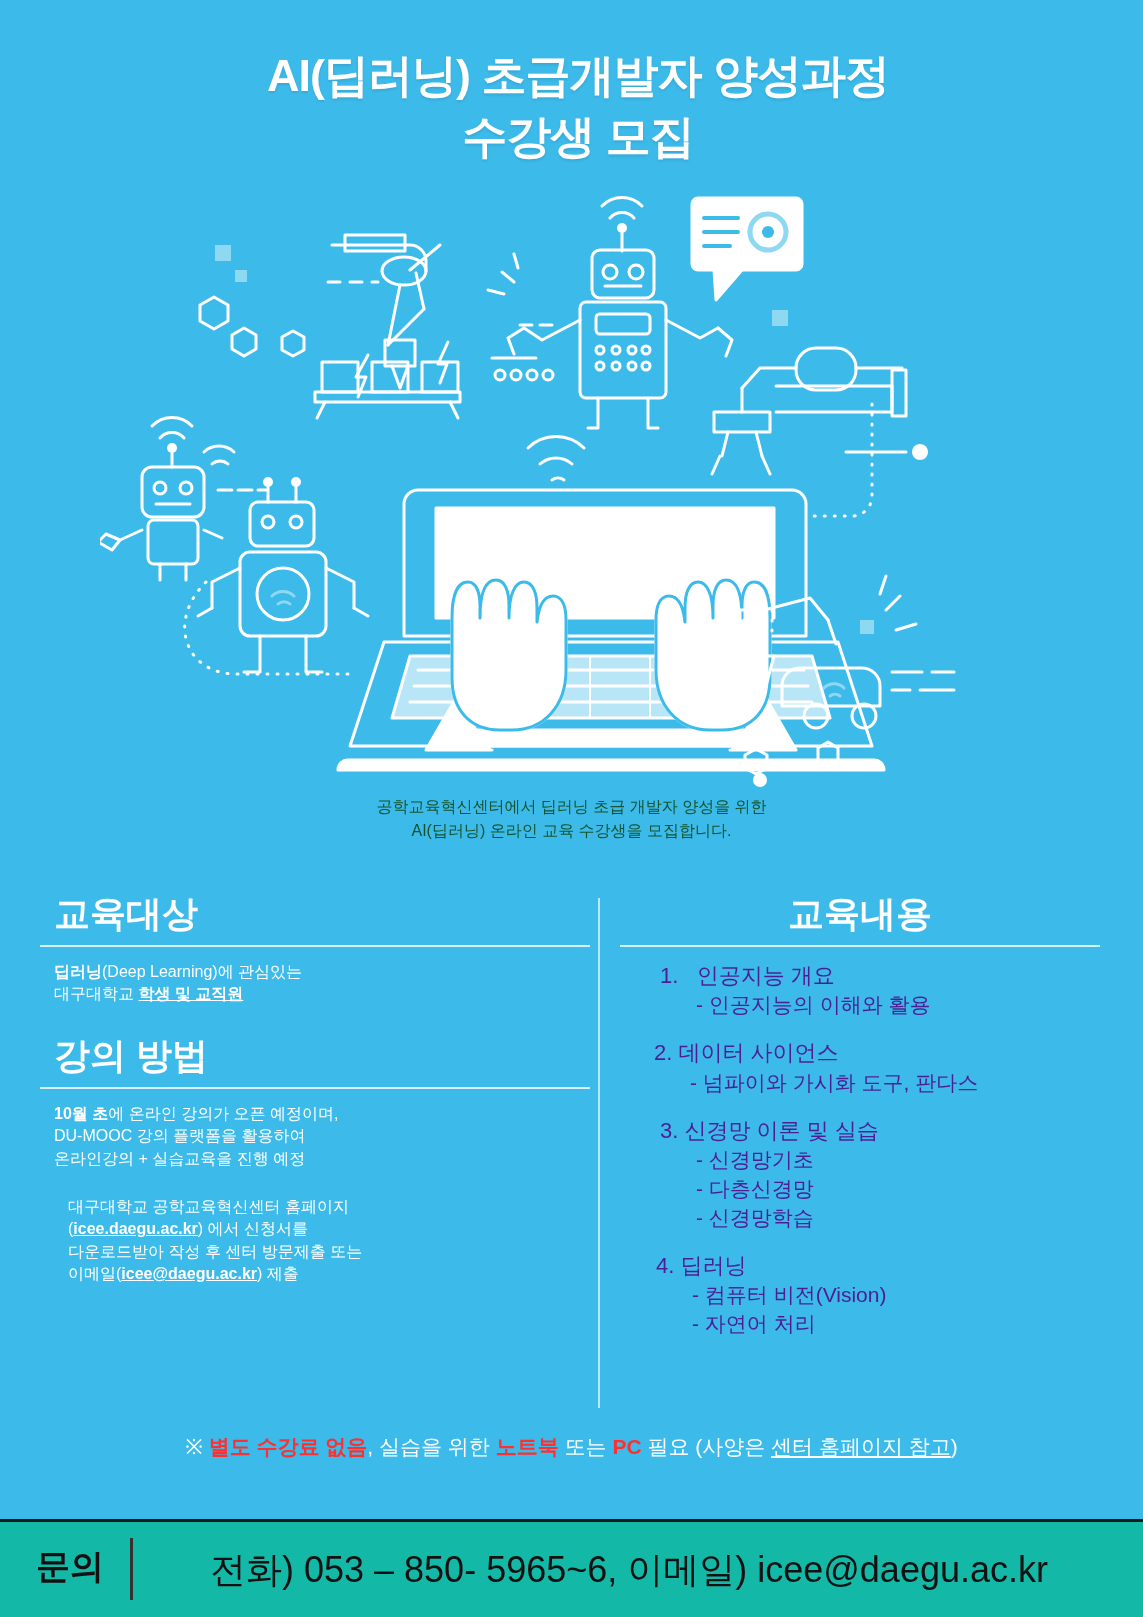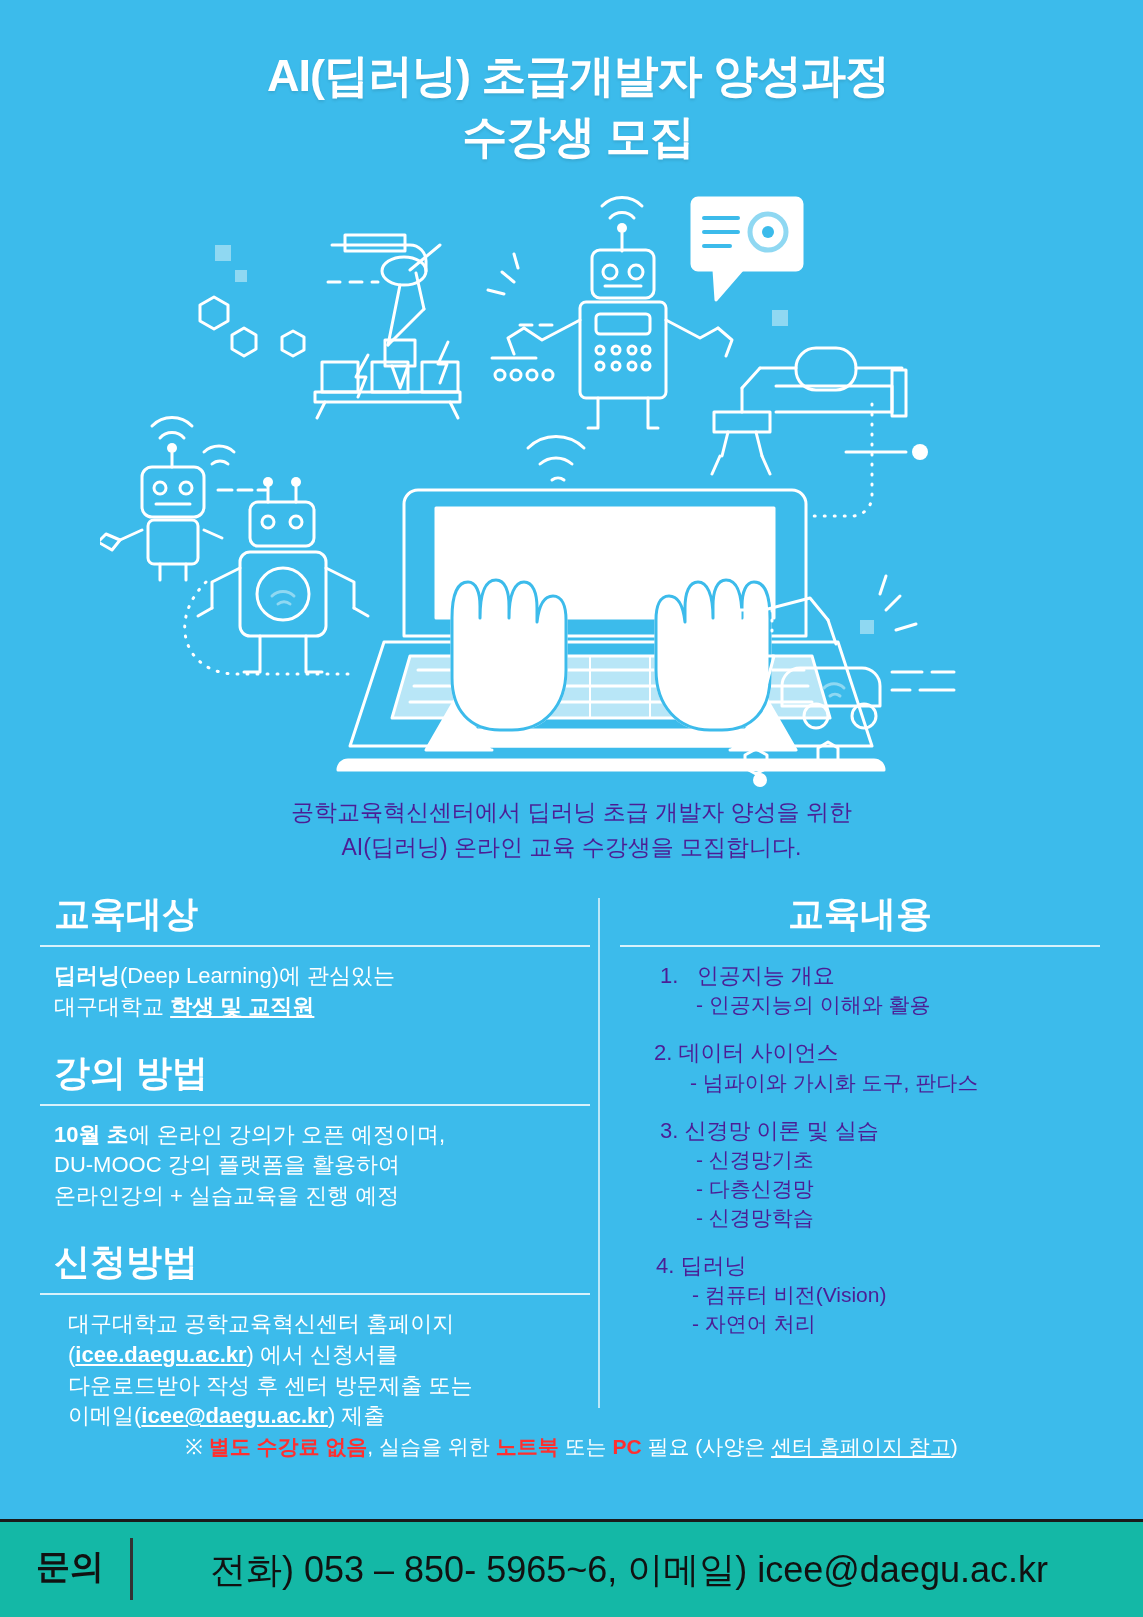--- a/index.html
+++ b/index.html
@@ -54,8 +54,8 @@
     left: 0;
     width: 1143px;
     text-align: center;
-    color: #4c1d95;
-    font-size: 23px;
+    color: #14532d;
+    font-size: 16px;
     line-height: 1.5;
   }
   .intro span { display: block; }

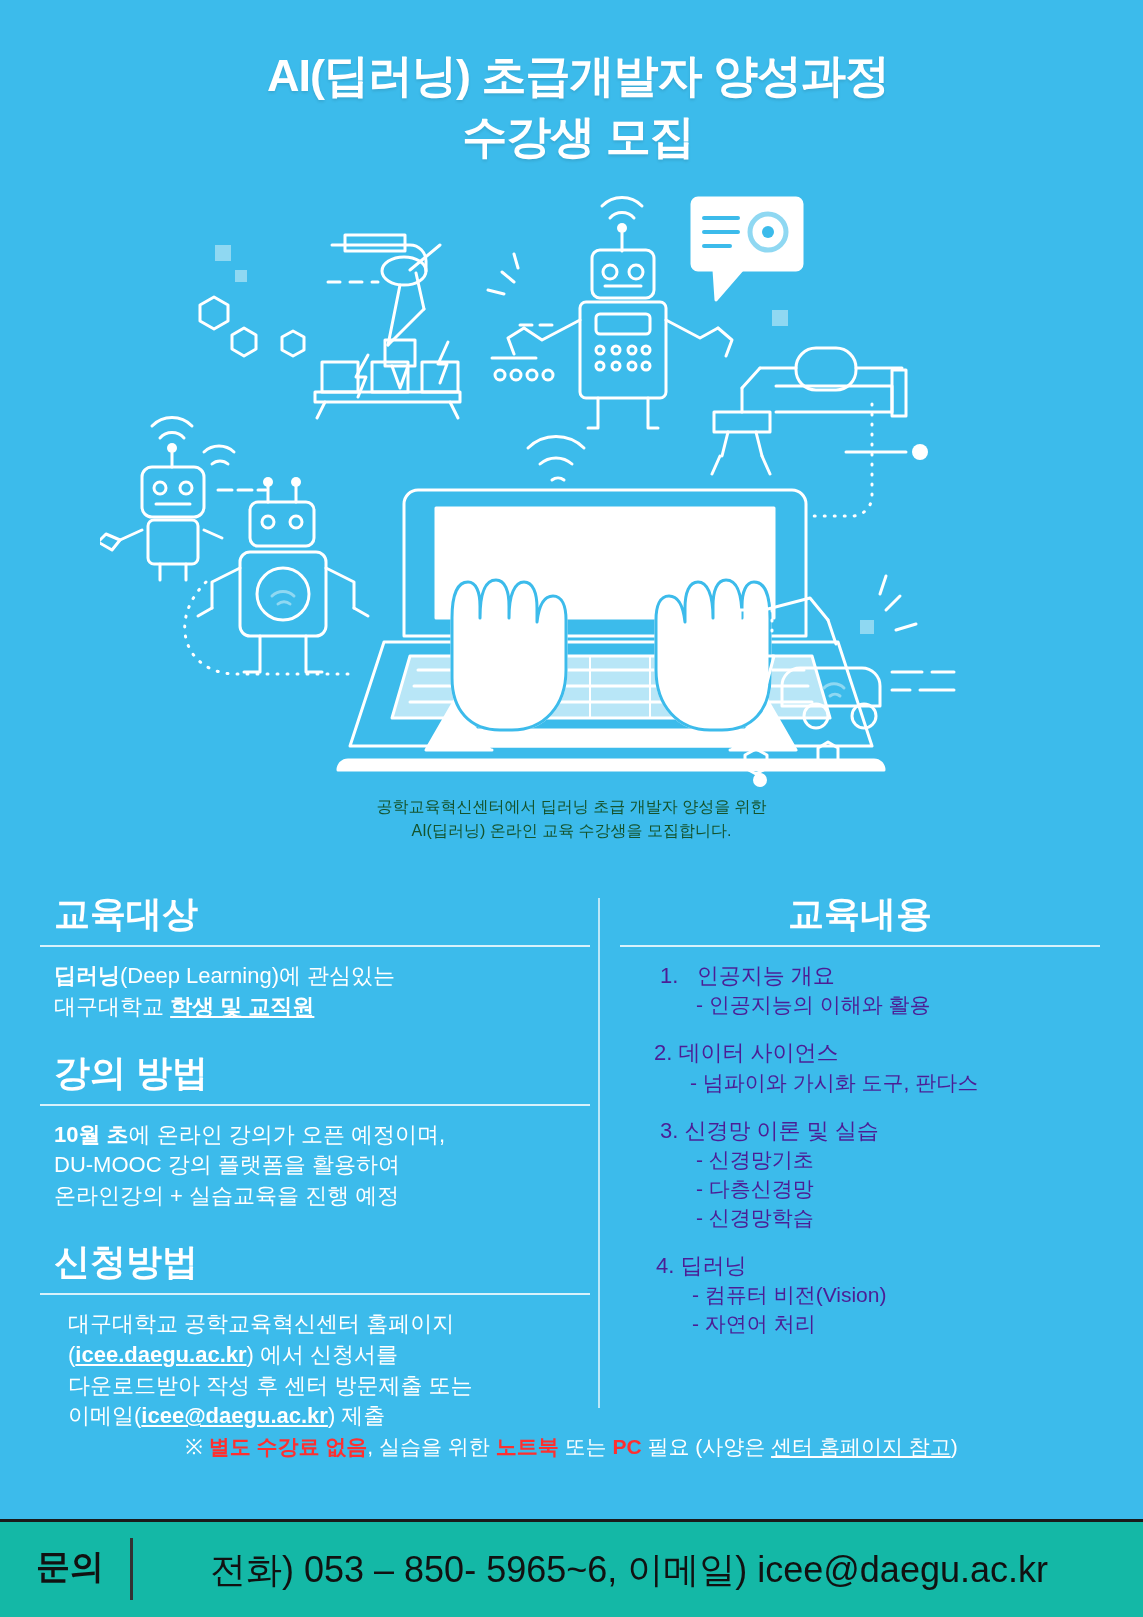--- a/index.html
+++ b/index.html
@@ -104,7 +104,7 @@
   }
   .sec-body {
     color: #ffffff;
-    font-size: 22px;
+    font-size: 16px;
     line-height: 1.4;
     padding-left: 14px;
     margin-bottom: 26px;

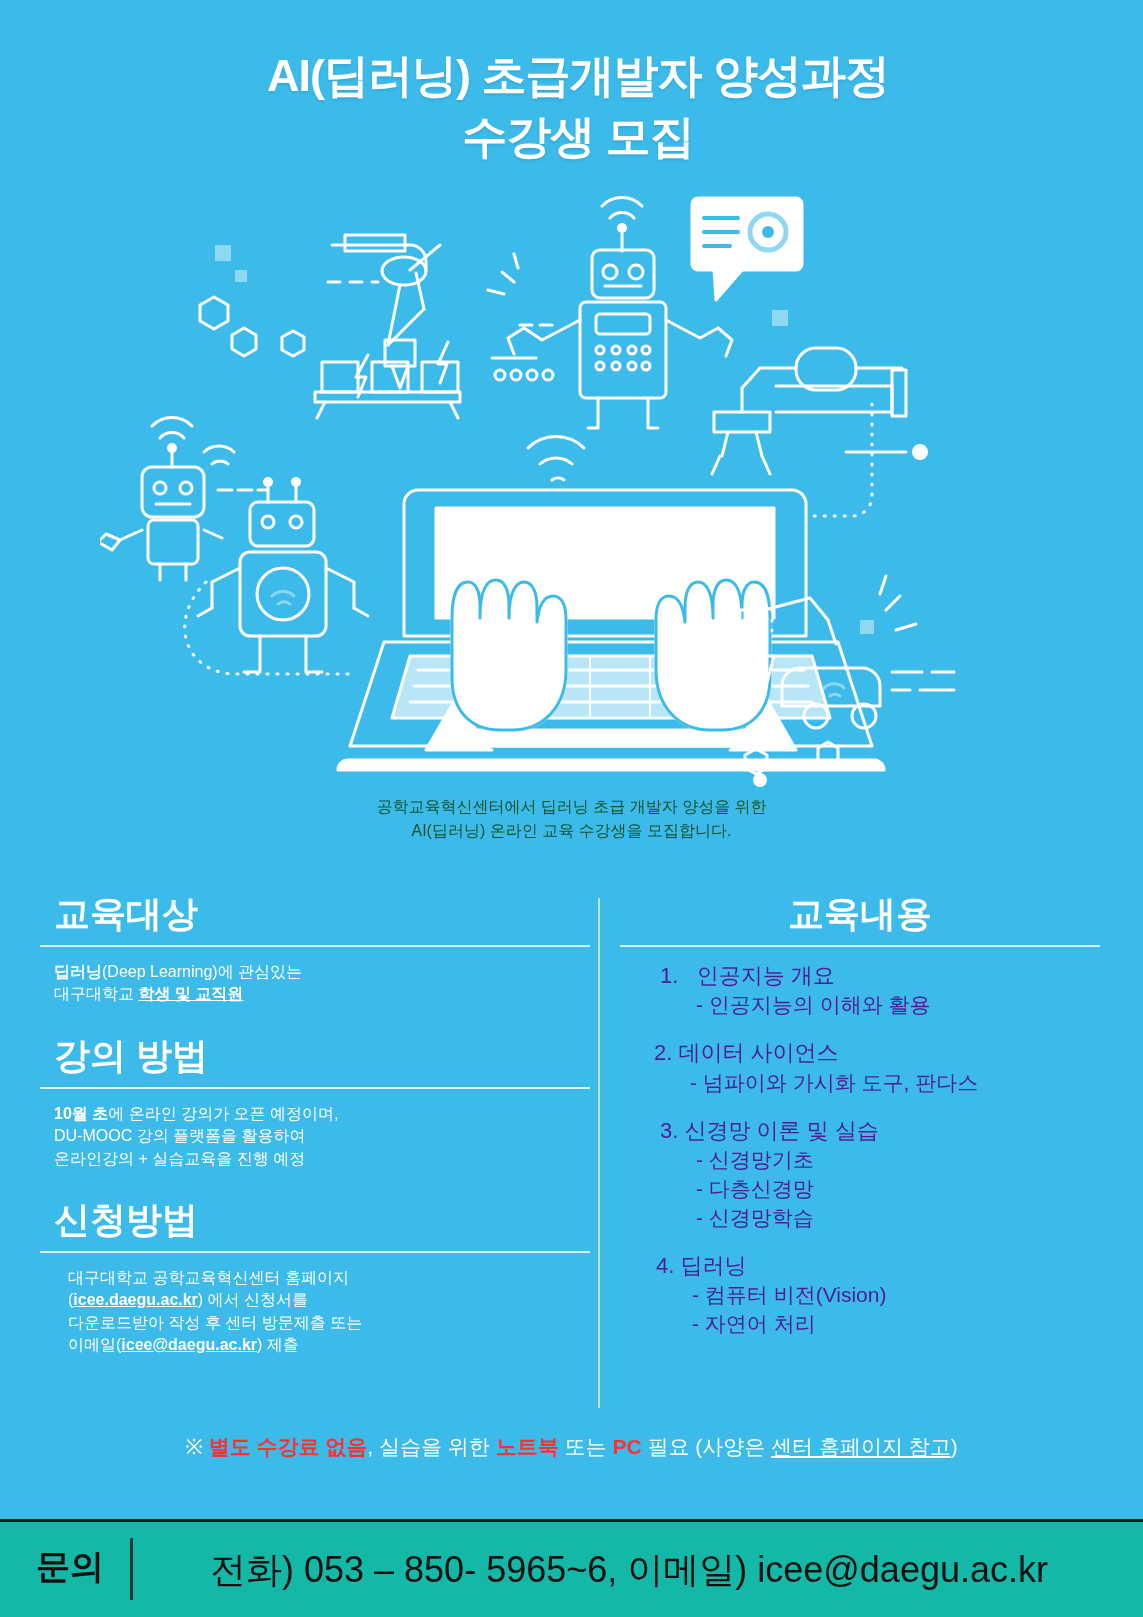--- a/index.html
+++ b/index.html
@@ -381,7 +381,6 @@
         <span class="ln">온라인강의 + 실습교육을 진행 예정</span>
       </div>
 
-      <span class="sec-head">신청방법</span>
       <div class="sec-body indent">
         <span class="ln">대구대학교 공학교육혁신센터 홈페이지</span>
         <span class="ln"><span>(</span><span class="bu">icee.daegu.ac.kr</span><span>) 에서 신청서를</span></span>

